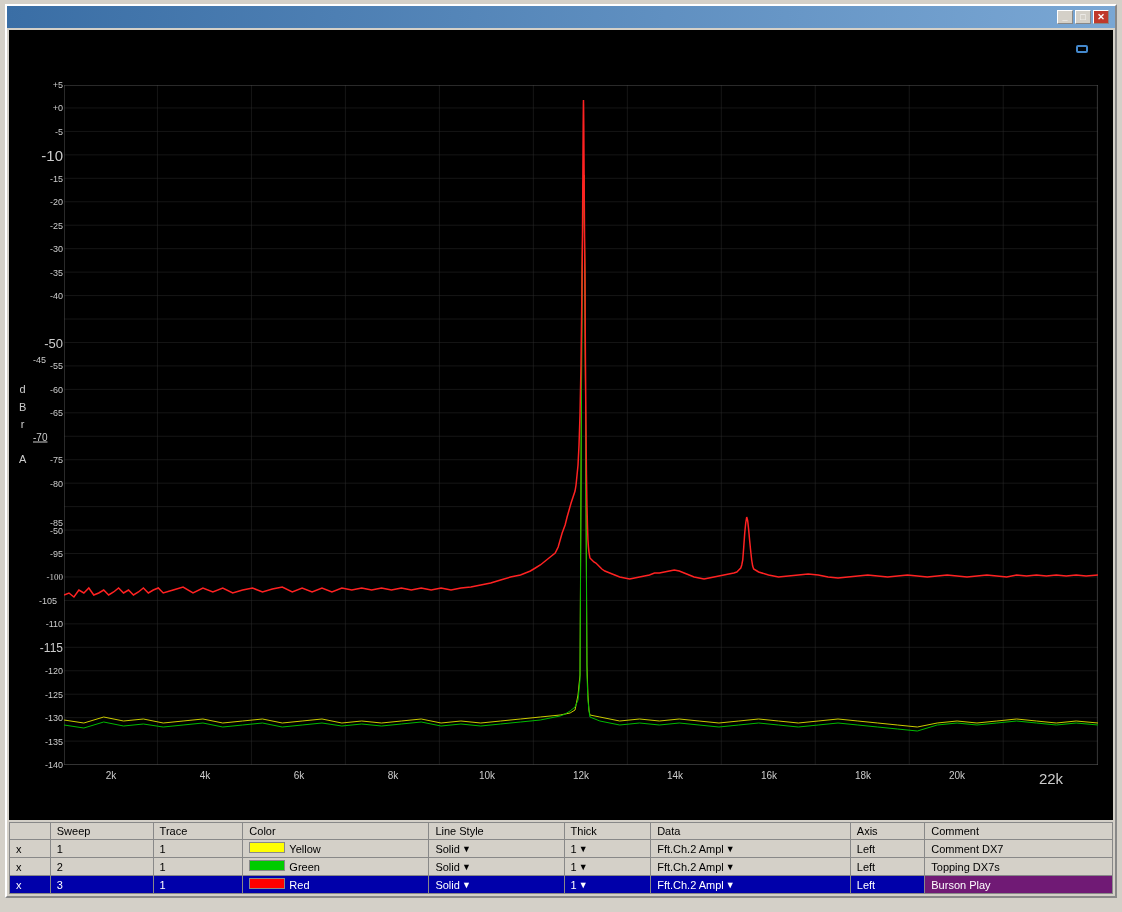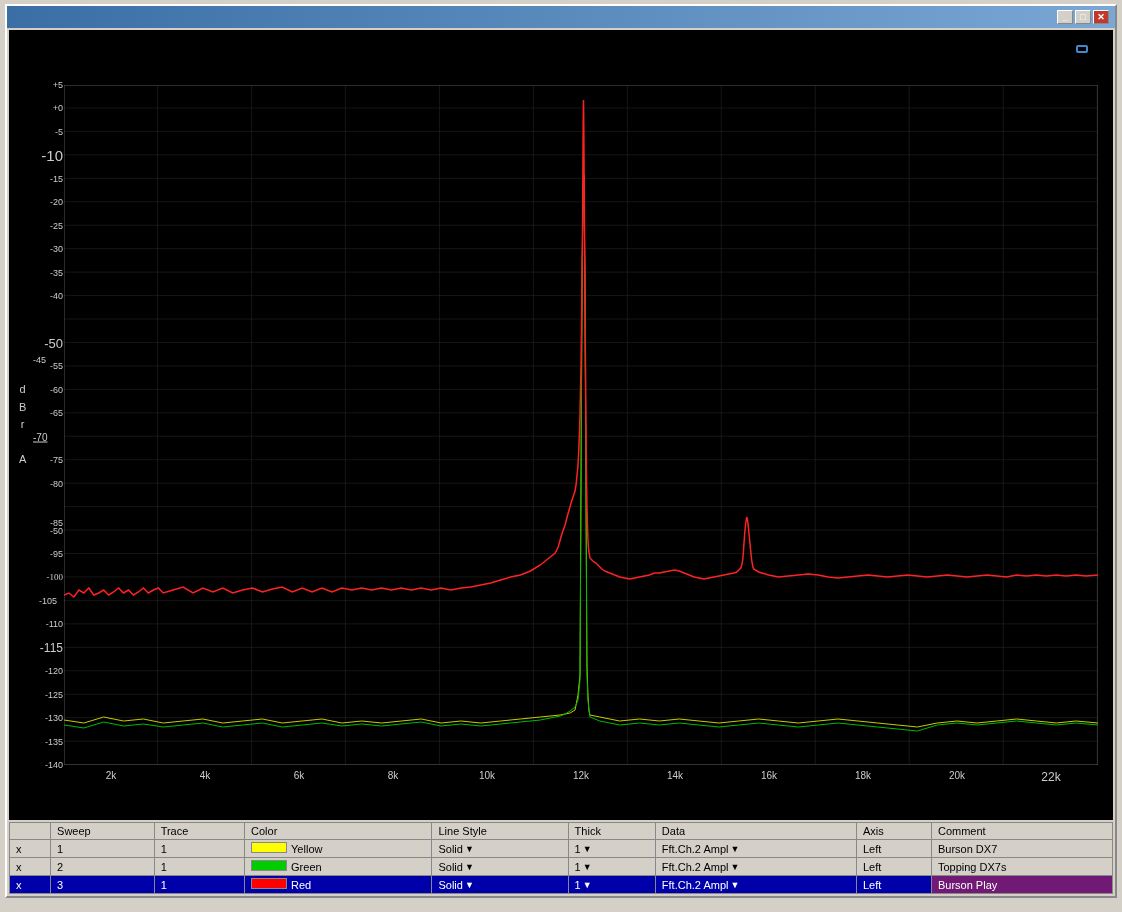--- a/index.html
+++ b/index.html
@@ -191,7 +191,7 @@
         <div style="position: absolute; left: 68.1818%; transform: translateX(-50%); color: rgb(204, 204, 204); font-size: 10px;">16k</div>
         <div style="position: absolute; left: 77.2727%; transform: translateX(-50%); color: rgb(204, 204, 204); font-size: 10px;">18k</div>
         <div style="position: absolute; left: 86.3636%; transform: translateX(-50%); color: rgb(204, 204, 204); font-size: 10px;">20k</div>
-        <div style="position: absolute; left: 95.4545%; transform: translateX(-50%); color: rgb(204, 204, 204); font-size: 12px;">22k</div>
+        <div style="position: absolute; left: 95.4545%; transform: translateX(-50%); color: rgb(204, 204, 204); font-size: 15px;">22k</div>
       </div>
 
     <div style="position:absolute;bottom:10px;left:0;right:0;text-align:center;color:#ccc;font-size:11px;"></div>

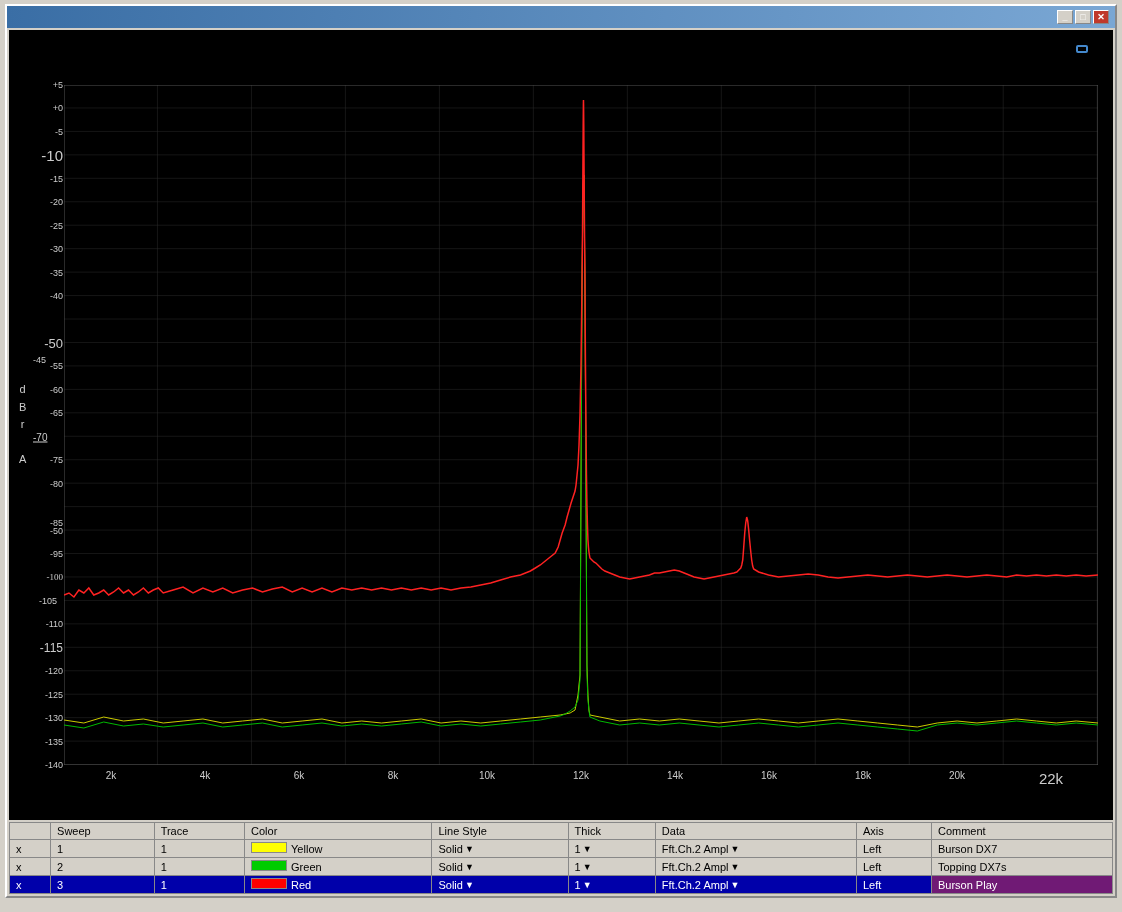--- a/index.html
+++ b/index.html
@@ -249,7 +249,7 @@
           <td><span style="display:inline-flex;align-items:center;gap:2px;">1 <span style="font-size:9px;">▼</span></span></td>
           <td><span style="display:inline-flex;align-items:center;gap:2px;">Fft.Ch.2 Ampl <span style="font-size:9px;">▼</span></span></td>
           <td>Left</td>
-          <td>Burson DX7</td>
+          <td>Comment DX7</td>
         </tr>
         <tr>
           <td>x</td>

